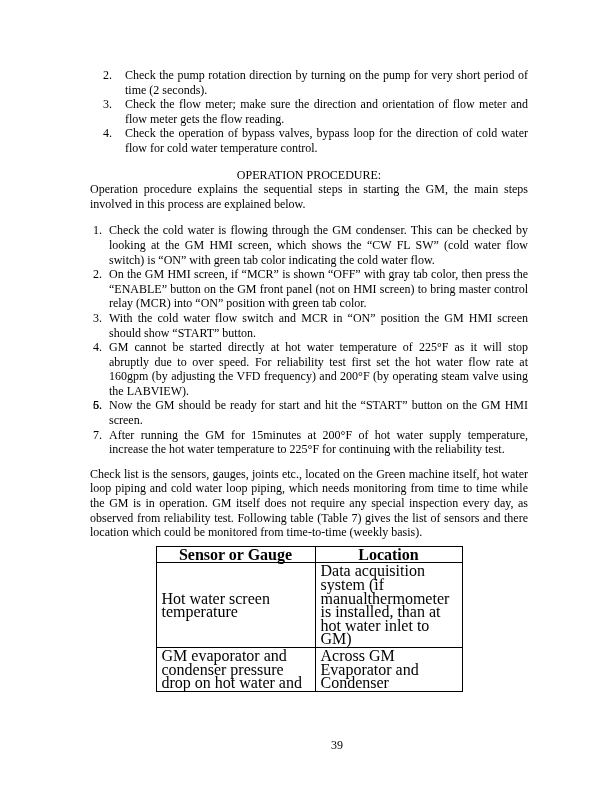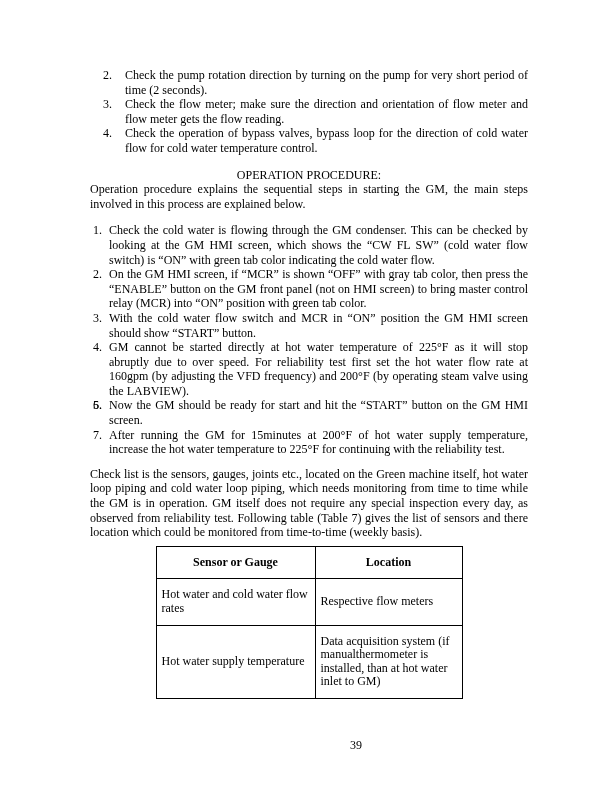--- a/index.html
+++ b/index.html
@@ -50,11 +50,11 @@
   table.checklist th,
   table.checklist td {
     border: 1px solid #000000;
-    padding: 9px 5px;
+    padding: 1px 5px;
     line-height: 13.6px;
     vertical-align: middle;
     text-align: left;
-    font-size: 12px;
+    font-size: 16px;
   }
   table.checklist th {
     font-weight: bold;

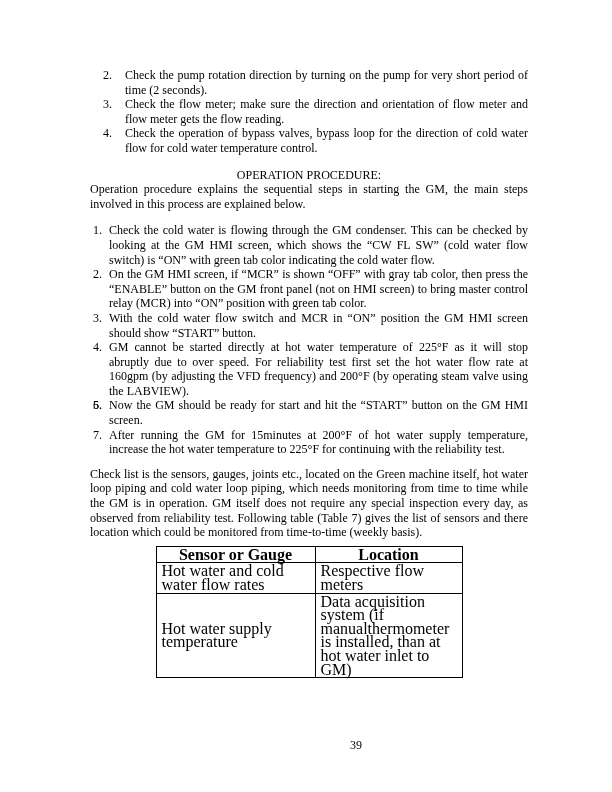--- a/index.html
+++ b/index.html
@@ -137,10 +137,6 @@
       </thead>
       <tbody>
         <tr>
-          <td>Hot water and cold water flow rates</td>
-          <td>Respective flow meters</td>
-        </tr>
-        <tr>
           <td>Hot water supply temperature</td>
           <td>Data acquisition system (if manualthermometer is installed, than at hot water inlet to GM)</td>
         </tr>

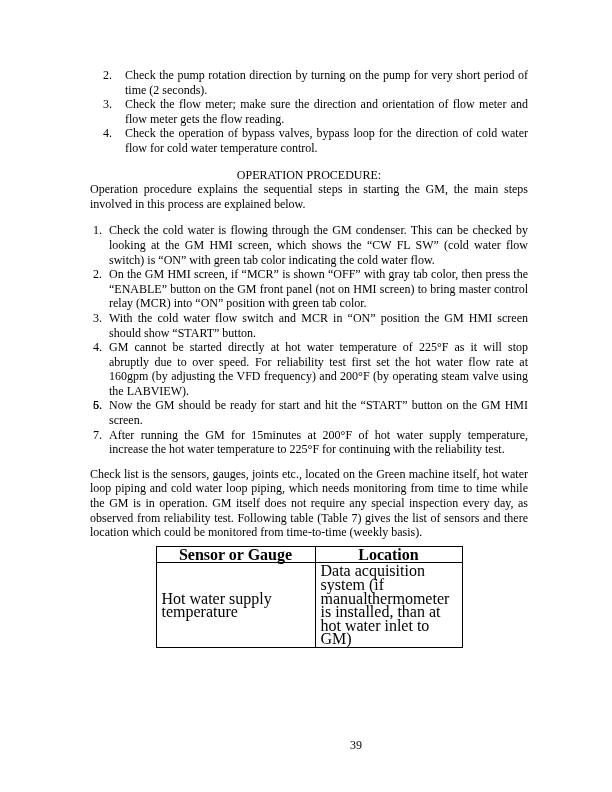--- a/index.html
+++ b/index.html
@@ -137,7 +137,7 @@
       </thead>
       <tbody>
         <tr>
-          <td>Hot water supply temperature</td>
+          <td>Hot water screen temperature</td>
           <td>Data acquisition system (if manualthermometer is installed, than at hot water inlet to GM)</td>
         </tr>
       </tbody>

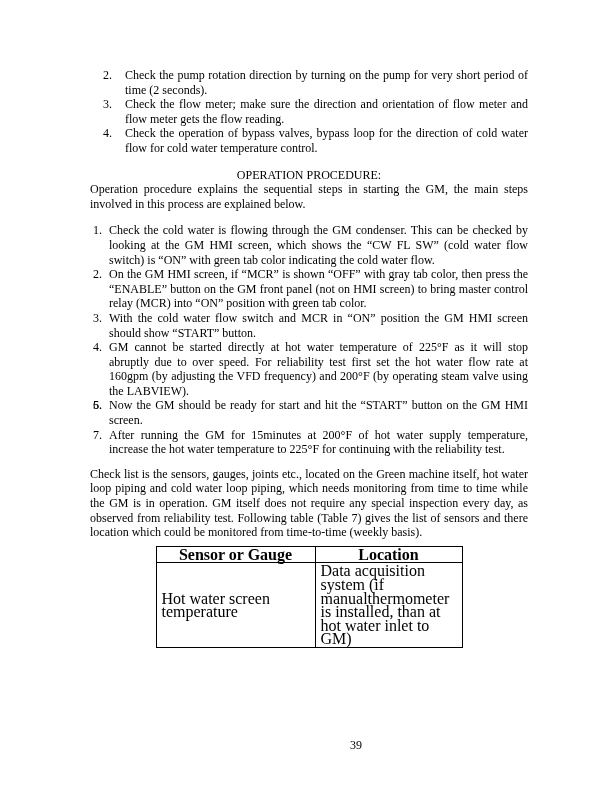--- a/index.html
+++ b/index.html
@@ -140,6 +140,10 @@
           <td>Hot water screen temperature</td>
           <td>Data acquisition system (if manualthermometer is installed, than at hot water inlet to GM)</td>
         </tr>
+        <tr>
+          <td>GM evaporator and condenser pressure drop on hot water and</td>
+          <td>Across GM Evaporator and Condenser</td>
+        </tr>
       </tbody>
     </table>
 

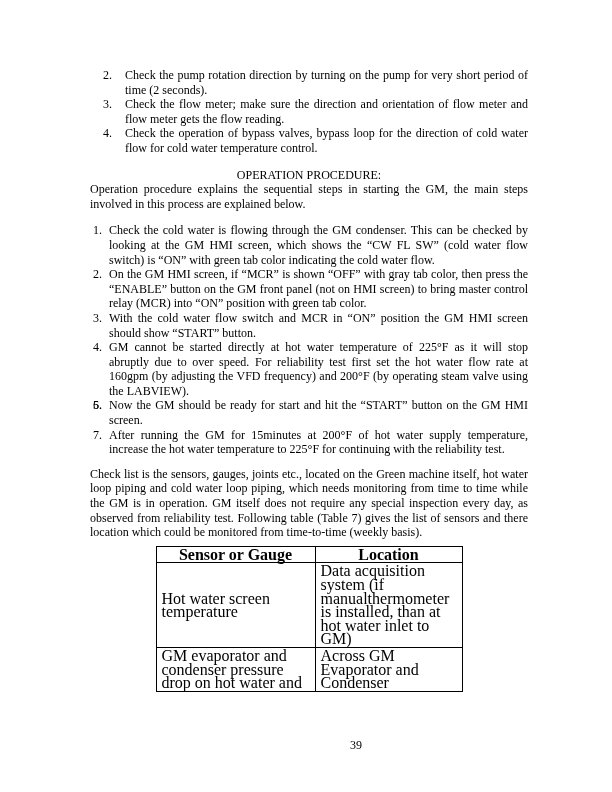--- a/index.html
+++ b/index.html
@@ -64,7 +64,7 @@
   .col-location { width: 147px; }
   .pagenum {
     position: absolute;
-    left: 350px;
+    left: 331px;
     top: 738px;
   }
 </style>

